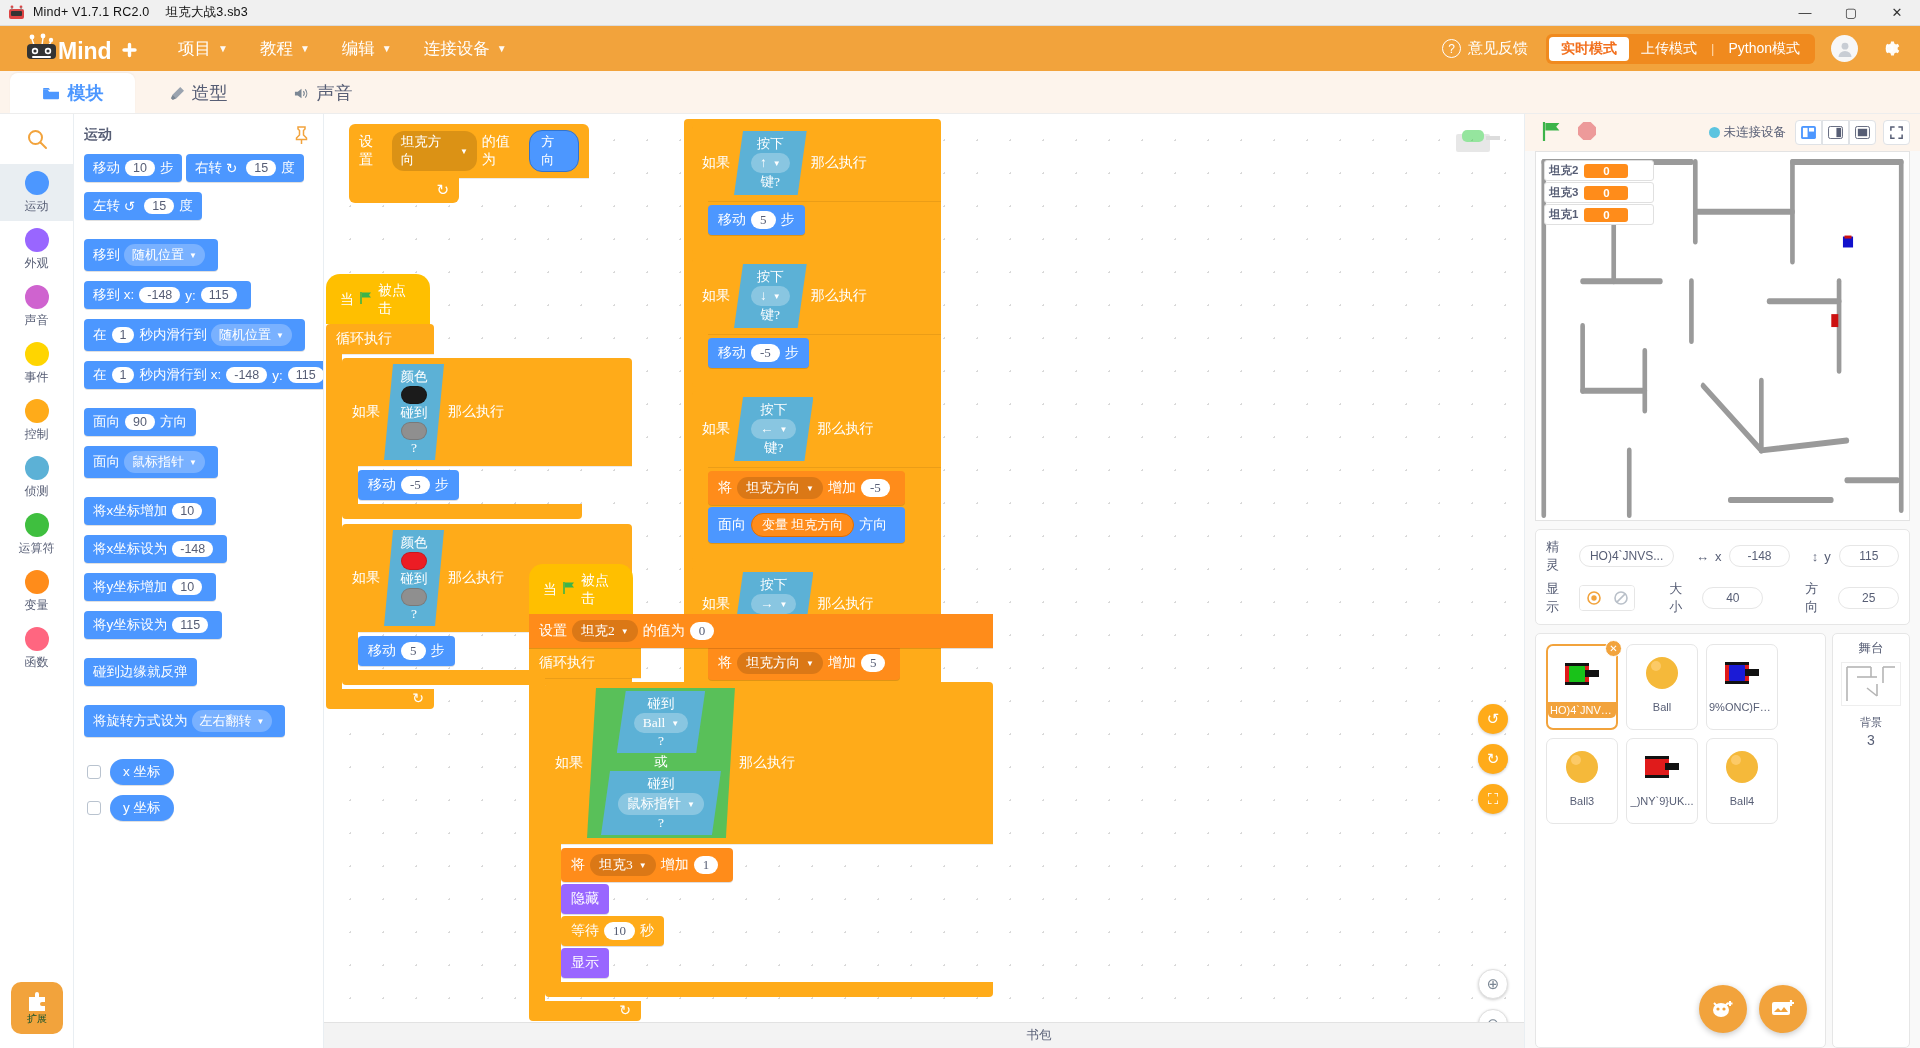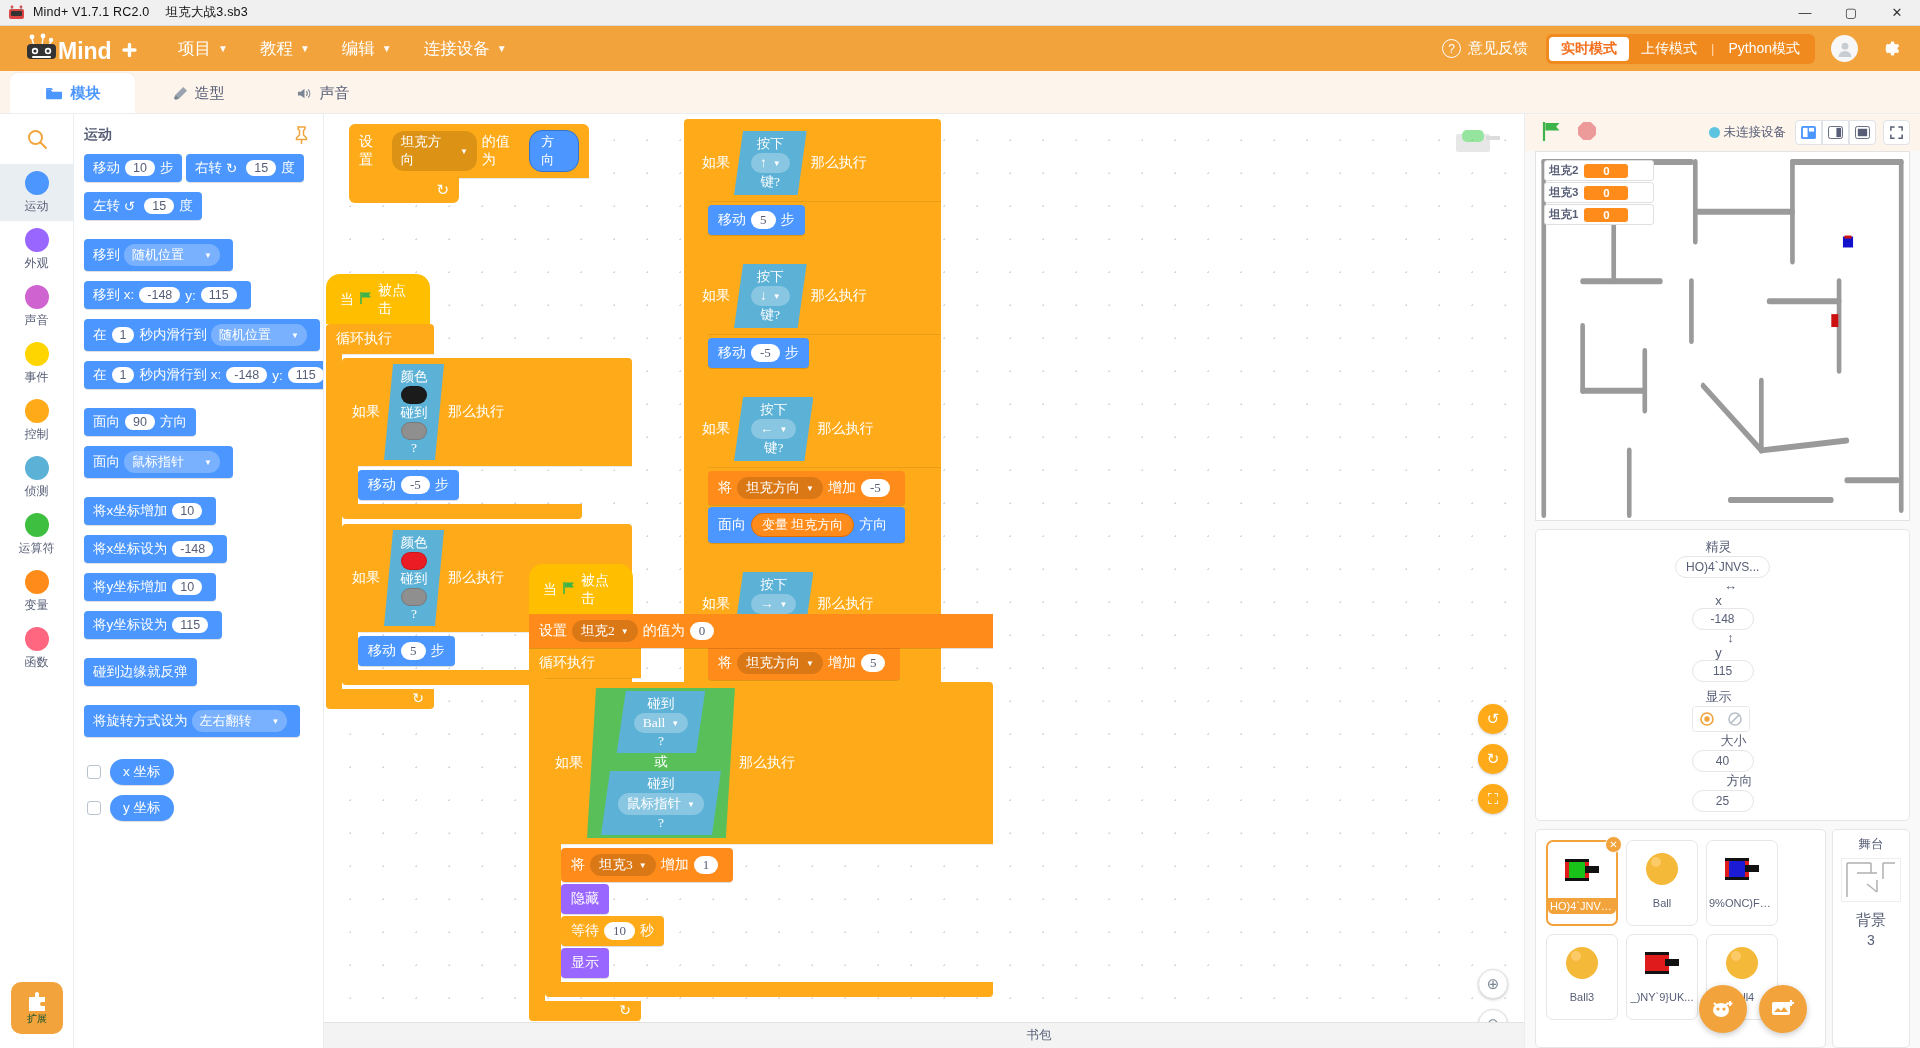--- a/index.html
+++ b/index.html
@@ -36,7 +36,7 @@
 
   
   .tabrow{height:43px;background:#fdf4ec;display:flex;align-items:flex-end;border-bottom:1px solid #ededed;position:relative;}
-  .tab{height:40px;min-width:125px;display:flex;align-items:center;justify-content:center;font-size:15px;color:#575e75;
+  .tab{height:40px;min-width:125px;display:flex;align-items:center;justify-content:center;font-size:18px;color:#575e75;
        border-radius:8px 8px 0 0;cursor:pointer;padding:0 16px;}
   .tab.active{background:#fff;color:#4c97ff;font-weight:600;box-shadow:0 -1px 2px rgba(0,0,0,.04);}
   .tab .ti{margin-right:7px;display:flex;align-items:center;}

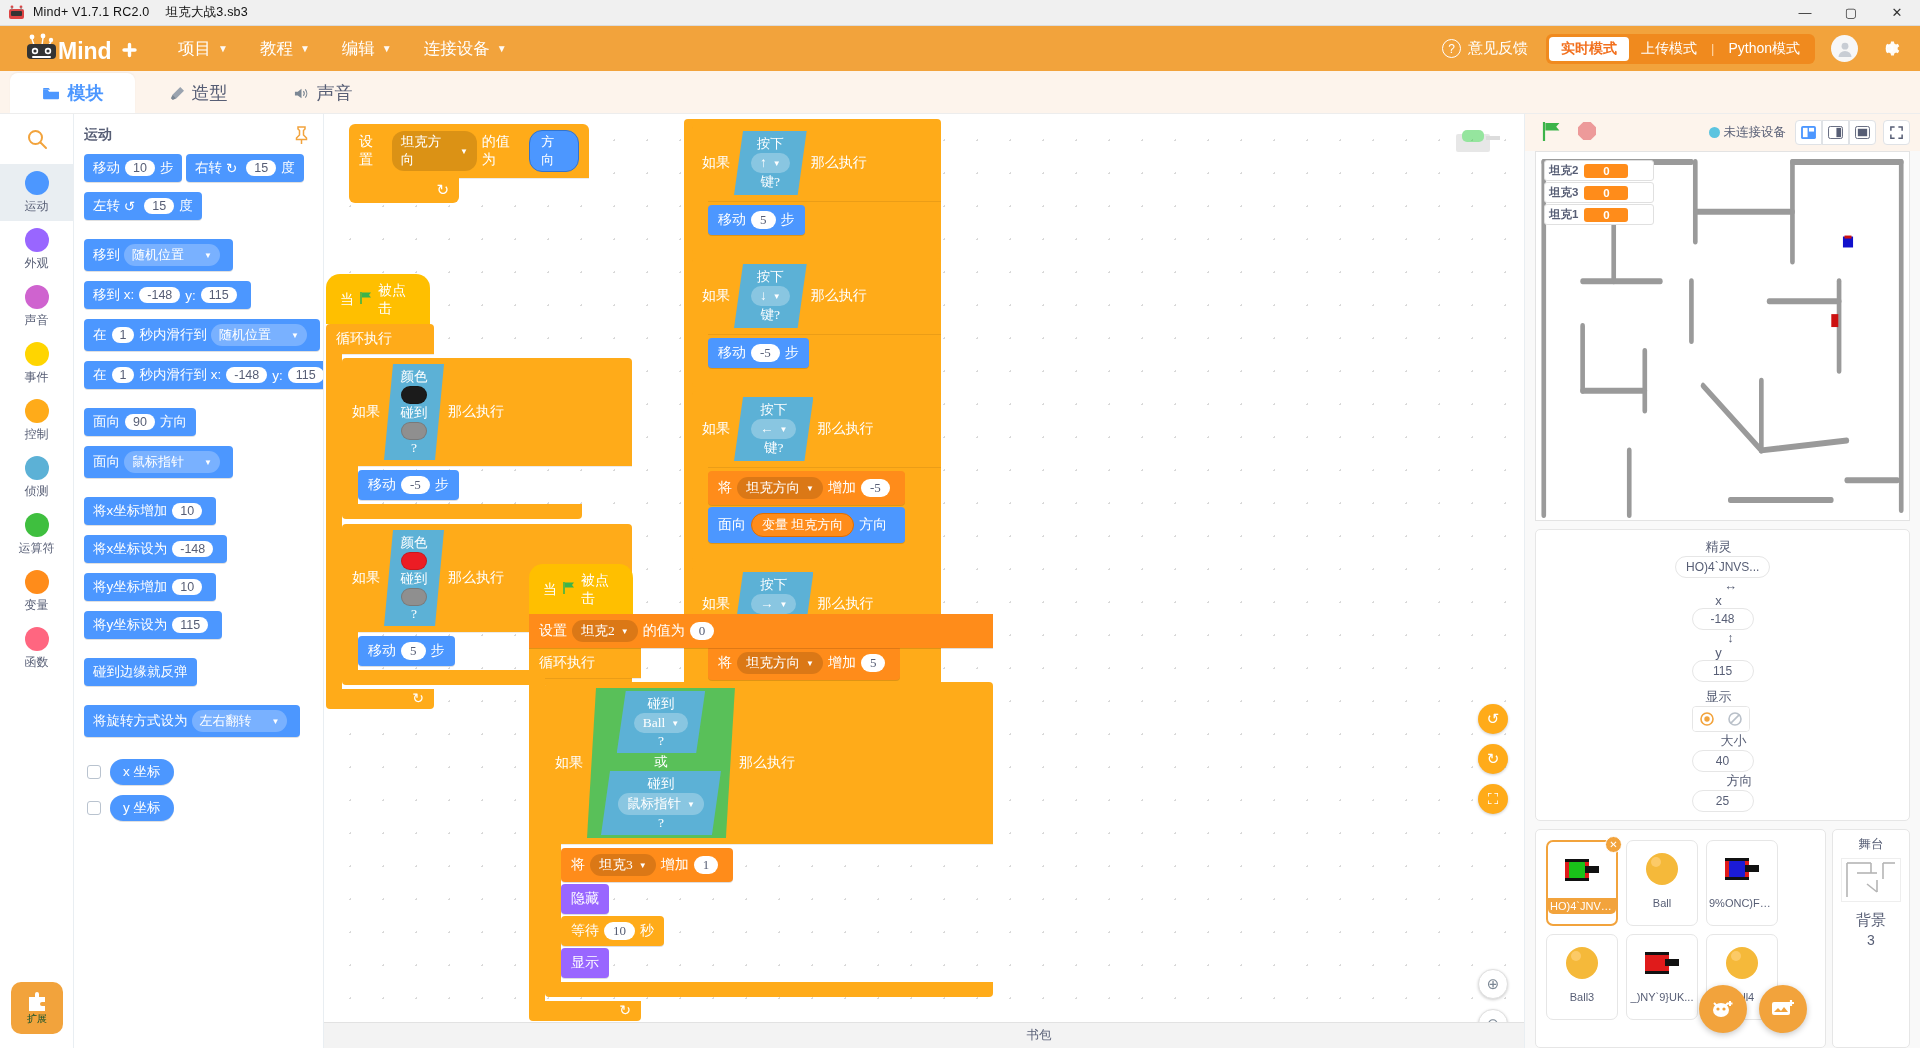--- a/index.html
+++ b/index.html
@@ -61,7 +61,7 @@
   .blk{display:inline-flex;align-items:center;background:#4c97ff;color:#fff;border-radius:4px;padding:5px 9px;margin-bottom:10px;
        font-size:13.5px;box-shadow:0 1px 0 rgba(0,0,0,.12);white-space:nowrap;cursor:grab;}
   .blk .oval{background:#fff;color:#575e75;border-radius:11px;padding:1px 8px;margin:0 5px;font-size:12.5px;min-width:16px;text-align:center;display:inline-block;}
-  .blk .drop{background:rgba(255,255,255,.25);border-radius:11px;padding:2px 8px;margin:0 4px;font-size:13px;display:inline-flex;align-items:center;gap:15px;}
+  .blk .drop{background:rgba(255,255,255,.25);border-radius:11px;padding:2px 8px;margin:0 4px;font-size:13px;display:inline-flex;align-items:center;}
   .blk .drop .dc{margin-left:5px;font-size:8px;}
   .palrow{display:flex;align-items:center;margin-bottom:10px;}
   .cbx{width:14px;height:14px;border:1.5px solid #b9c3cf;border-radius:3px;background:#fff;margin-right:9px;margin-left:3px;cursor:pointer;}

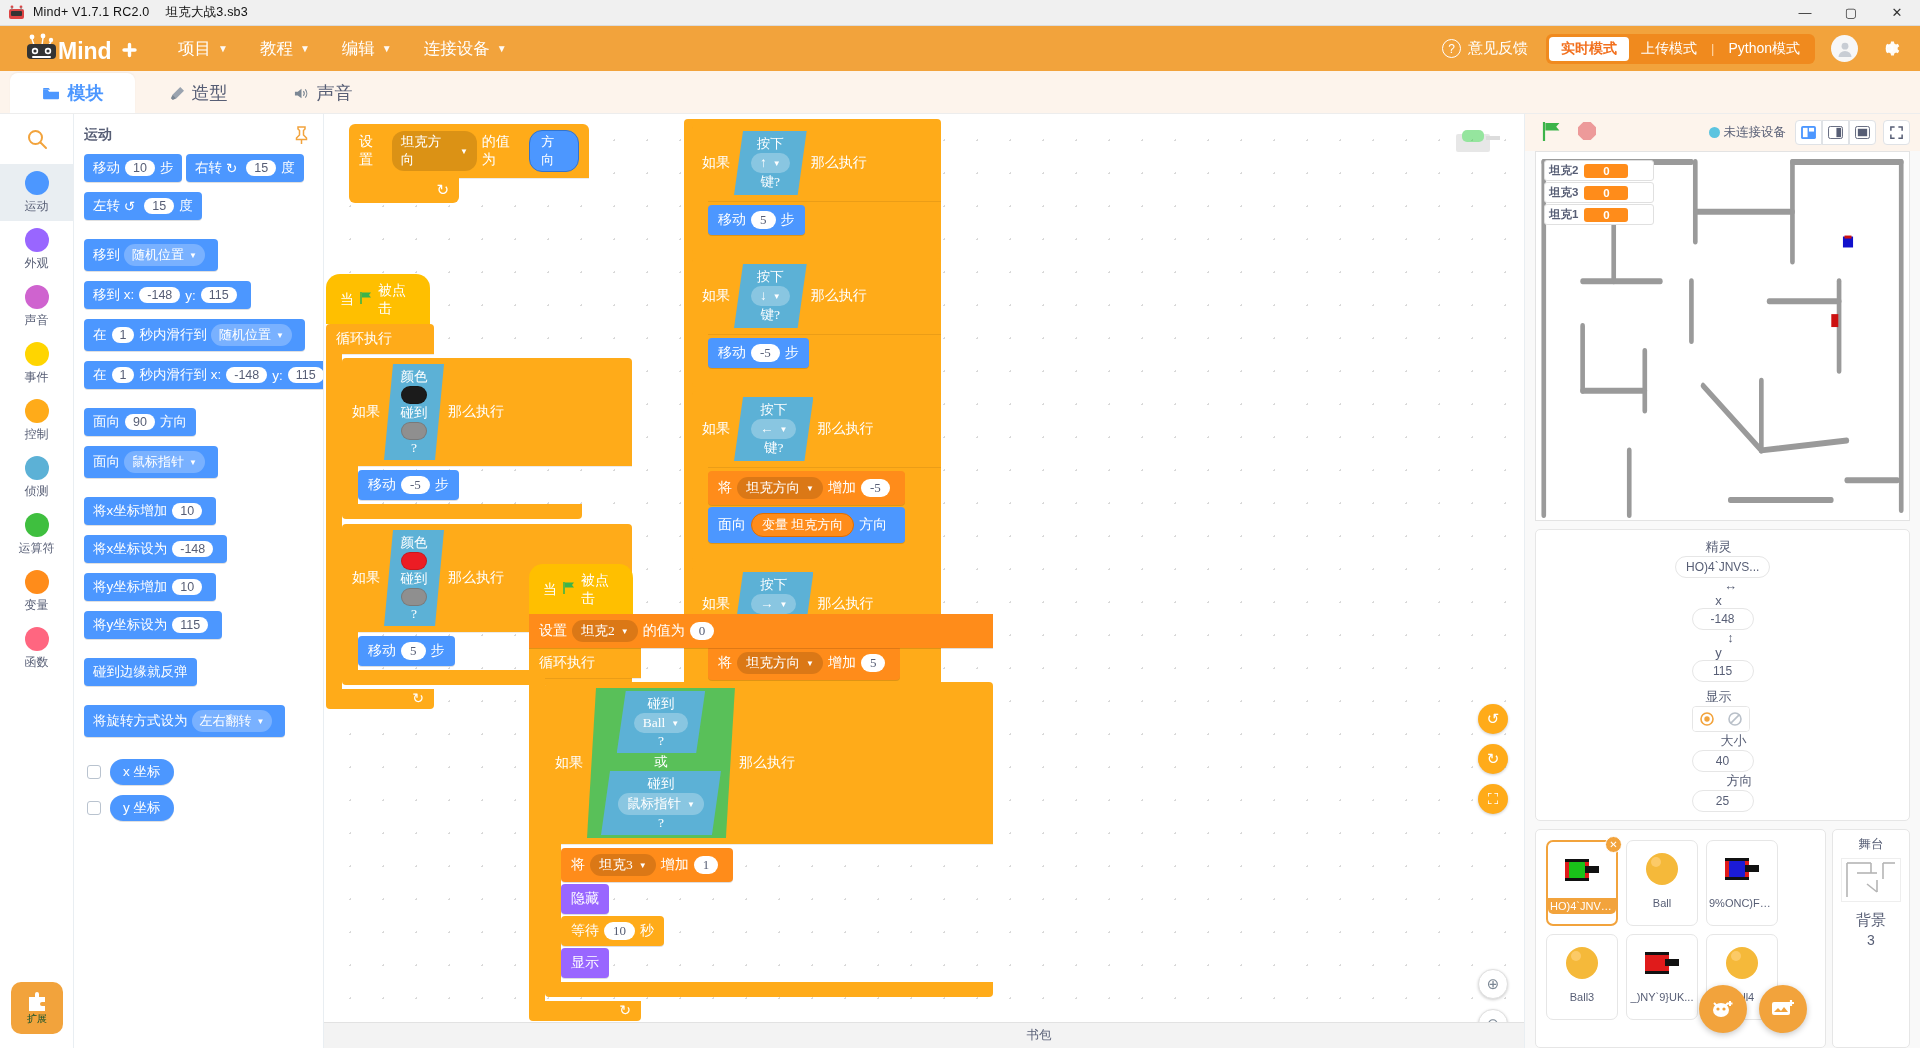--- a/index.html
+++ b/index.html
@@ -115,7 +115,7 @@
   .vm .vv{background:#ff8c1a;color:#fff;border-radius:3px;padding:1px 0;font-size:11.5px;min-width:44px;text-align:center;font-weight:bold;}
 
   .spritebar{margin:8px 10px 0;background:#fff;border:1px solid #e6e6e6;border-radius:5px;padding:8px 10px;display:flex;flex-wrap:wrap;align-items:center;}
-  .sbrow{display:flex;align-items:center;width:100%;margin-bottom:6px;flex-direction:column;}
+  .sbrow{display:flex;align-items:center;width:100%;margin-bottom:6px;}
   .sbrow:last-child{margin-bottom:0;}
   .sblabel{font-size:13px;color:#575e75;margin-right:8px;}
   .sbfield{border:1px solid #e6e6e6;border-radius:13px;padding:3px 10px;font-size:12px;color:#575e75;text-align:center;}

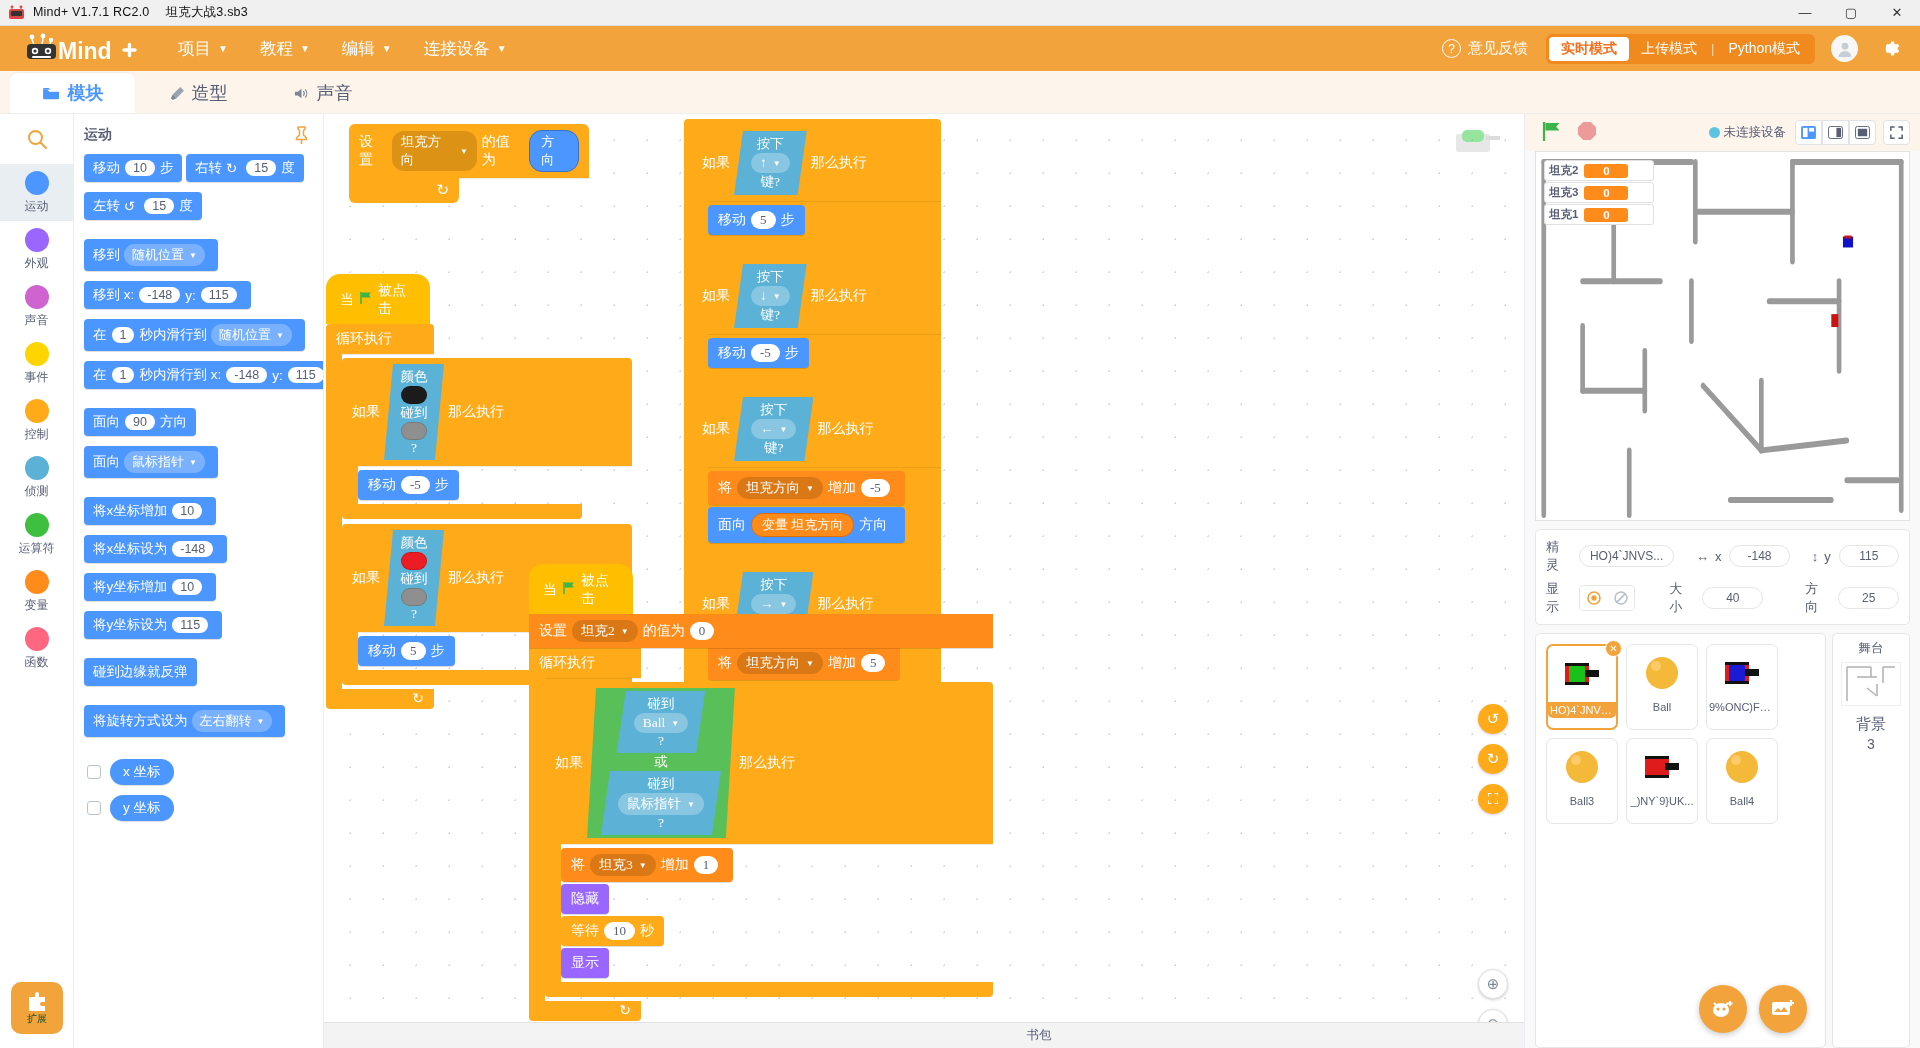--- a/index.html
+++ b/index.html
@@ -137,7 +137,7 @@
   .stagecol{width:78px;background:#fff;border-left:1px solid #e6e6e6;margin-right:10px;border:1px solid #e6e6e6;border-radius:5px;margin-left:6px;display:flex;flex-direction:column;align-items:center;padding-top:6px;}
   .stagecol .sct{font-size:12.5px;color:#575e75;margin-bottom:5px;}
   .stagecol .sthumb{width:60px;height:44px;border:1px solid #eee;background:#fff;display:flex;align-items:center;justify-content:center;}
-  .stagecol .bgl{font-size:15px;color:#575e75;margin-top:9px;}
+  .stagecol .bgl{font-size:11px;color:#575e75;margin-top:9px;}
   .stagecol .bgn{font-size:14px;color:#575e75;margin-top:2px;}
 
   .fabs{position:absolute;right:18px;bottom:14px;display:flex;}

